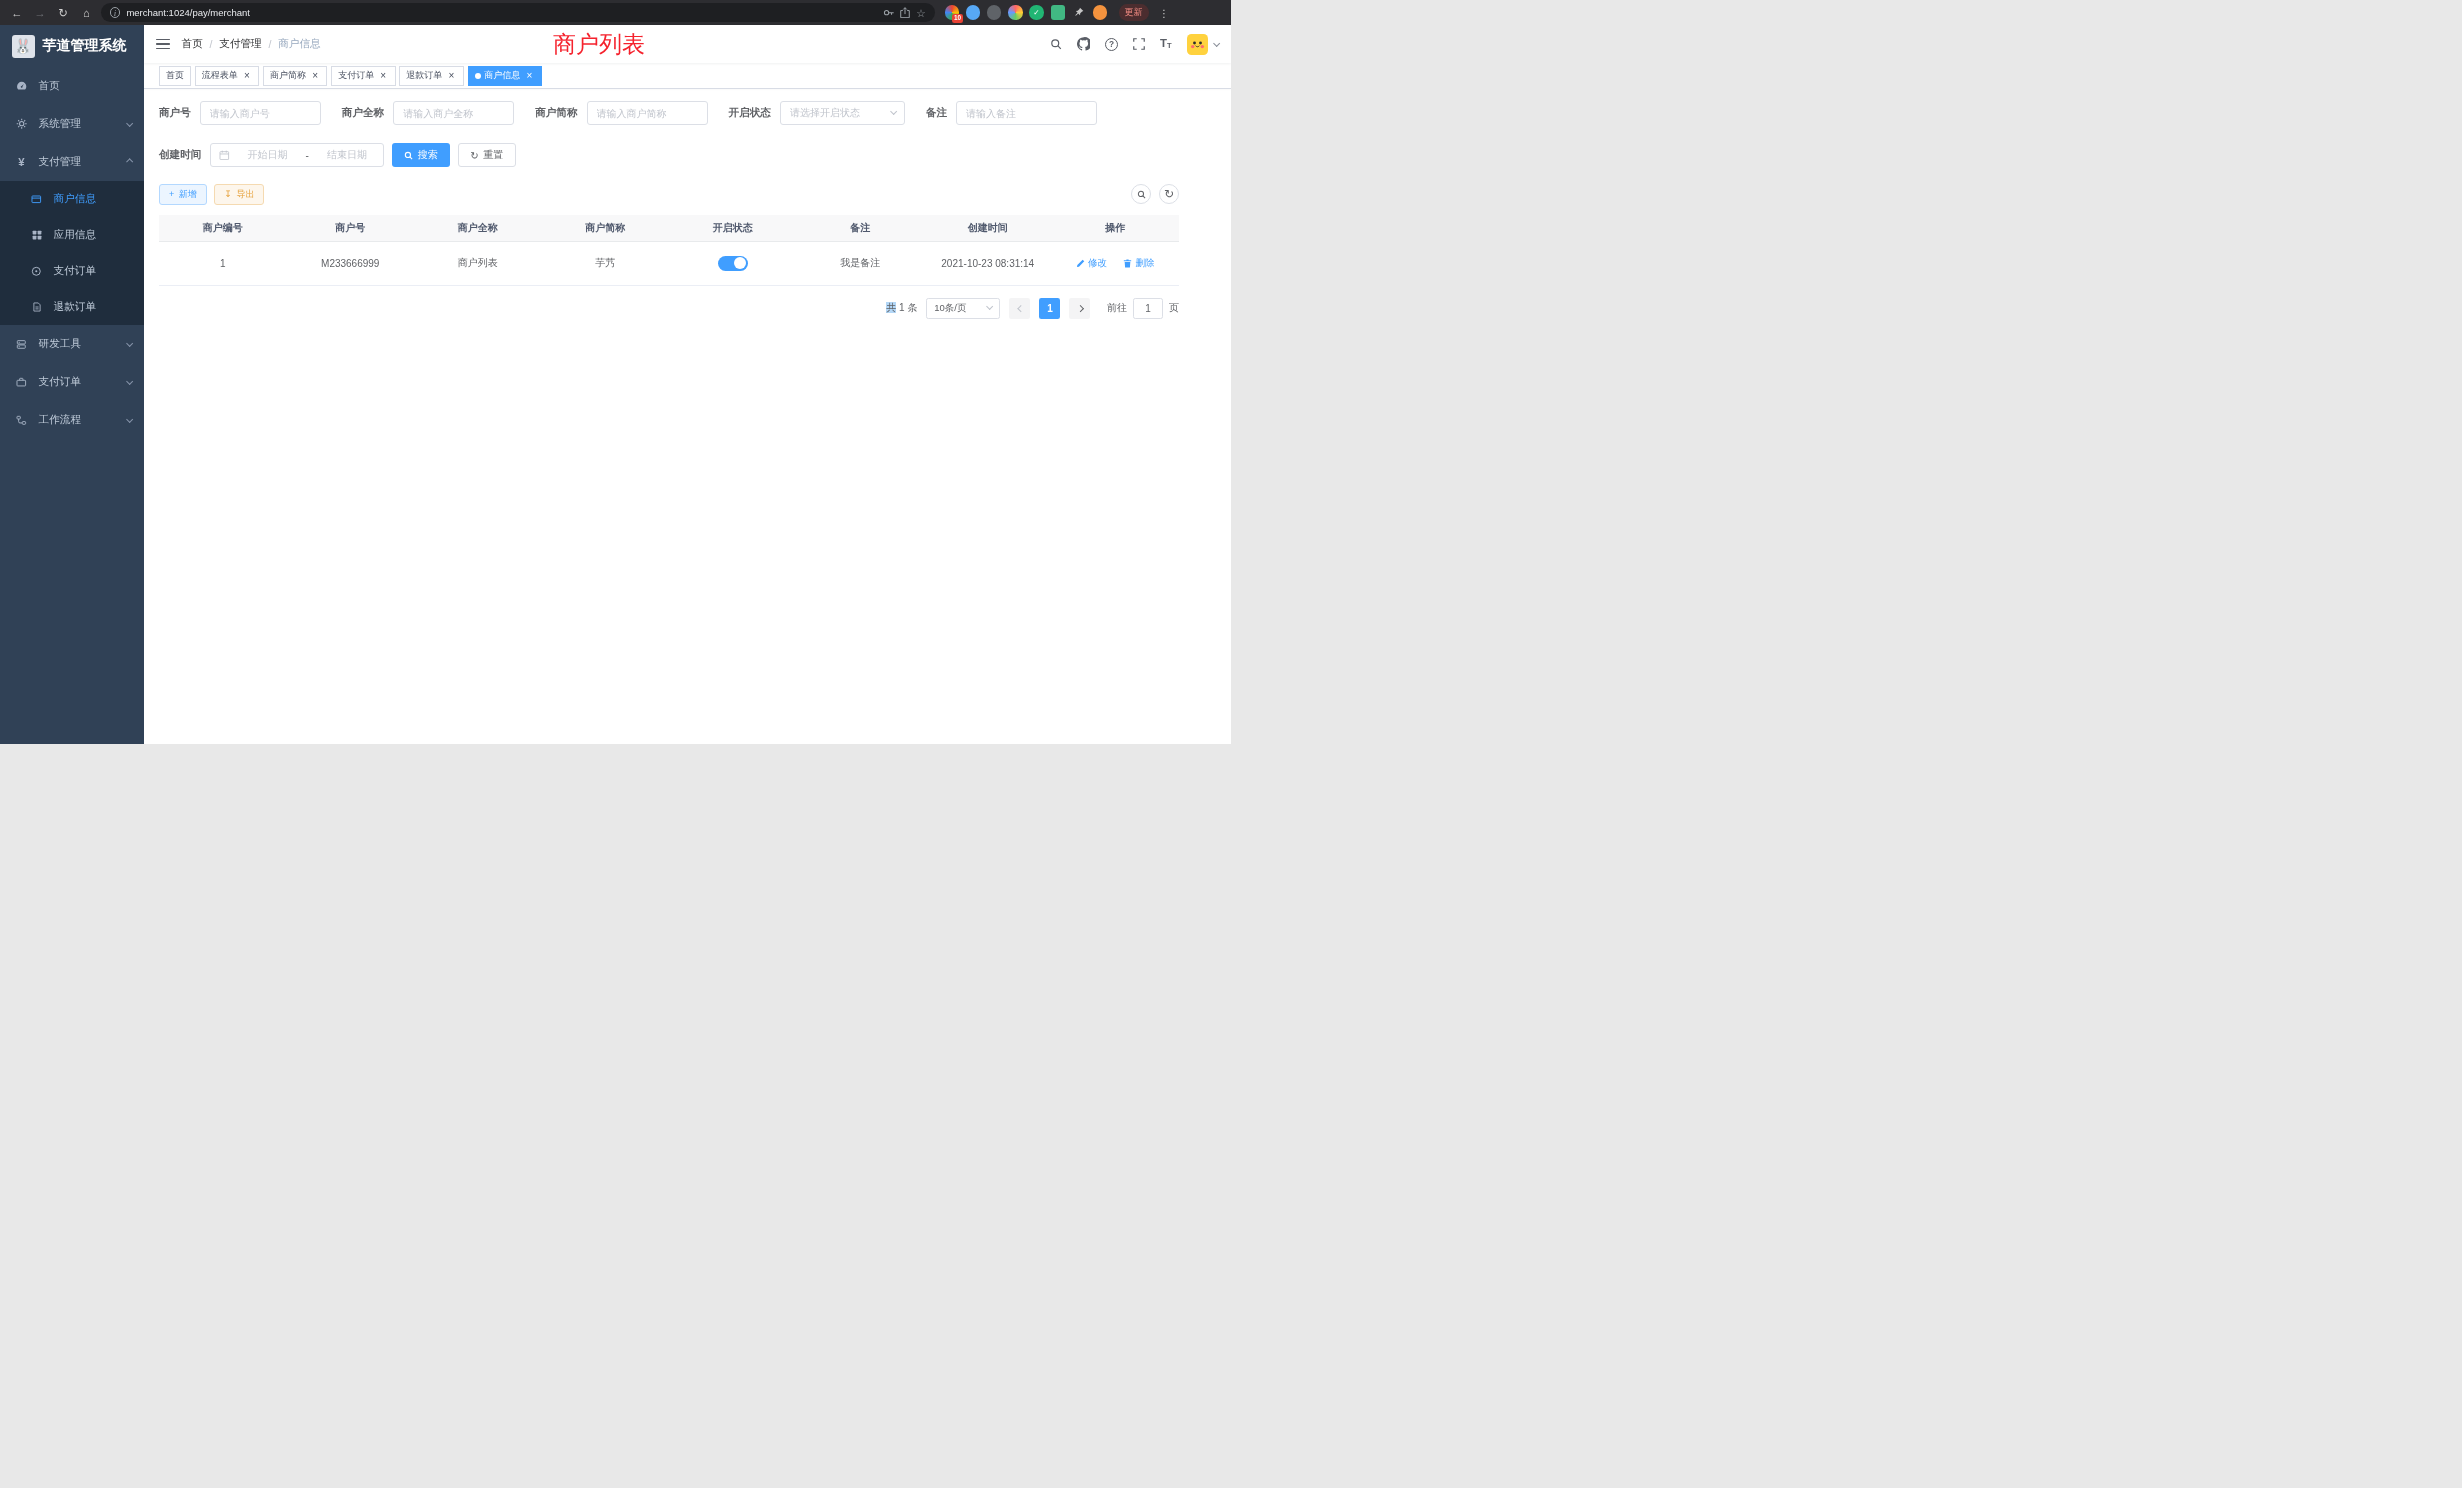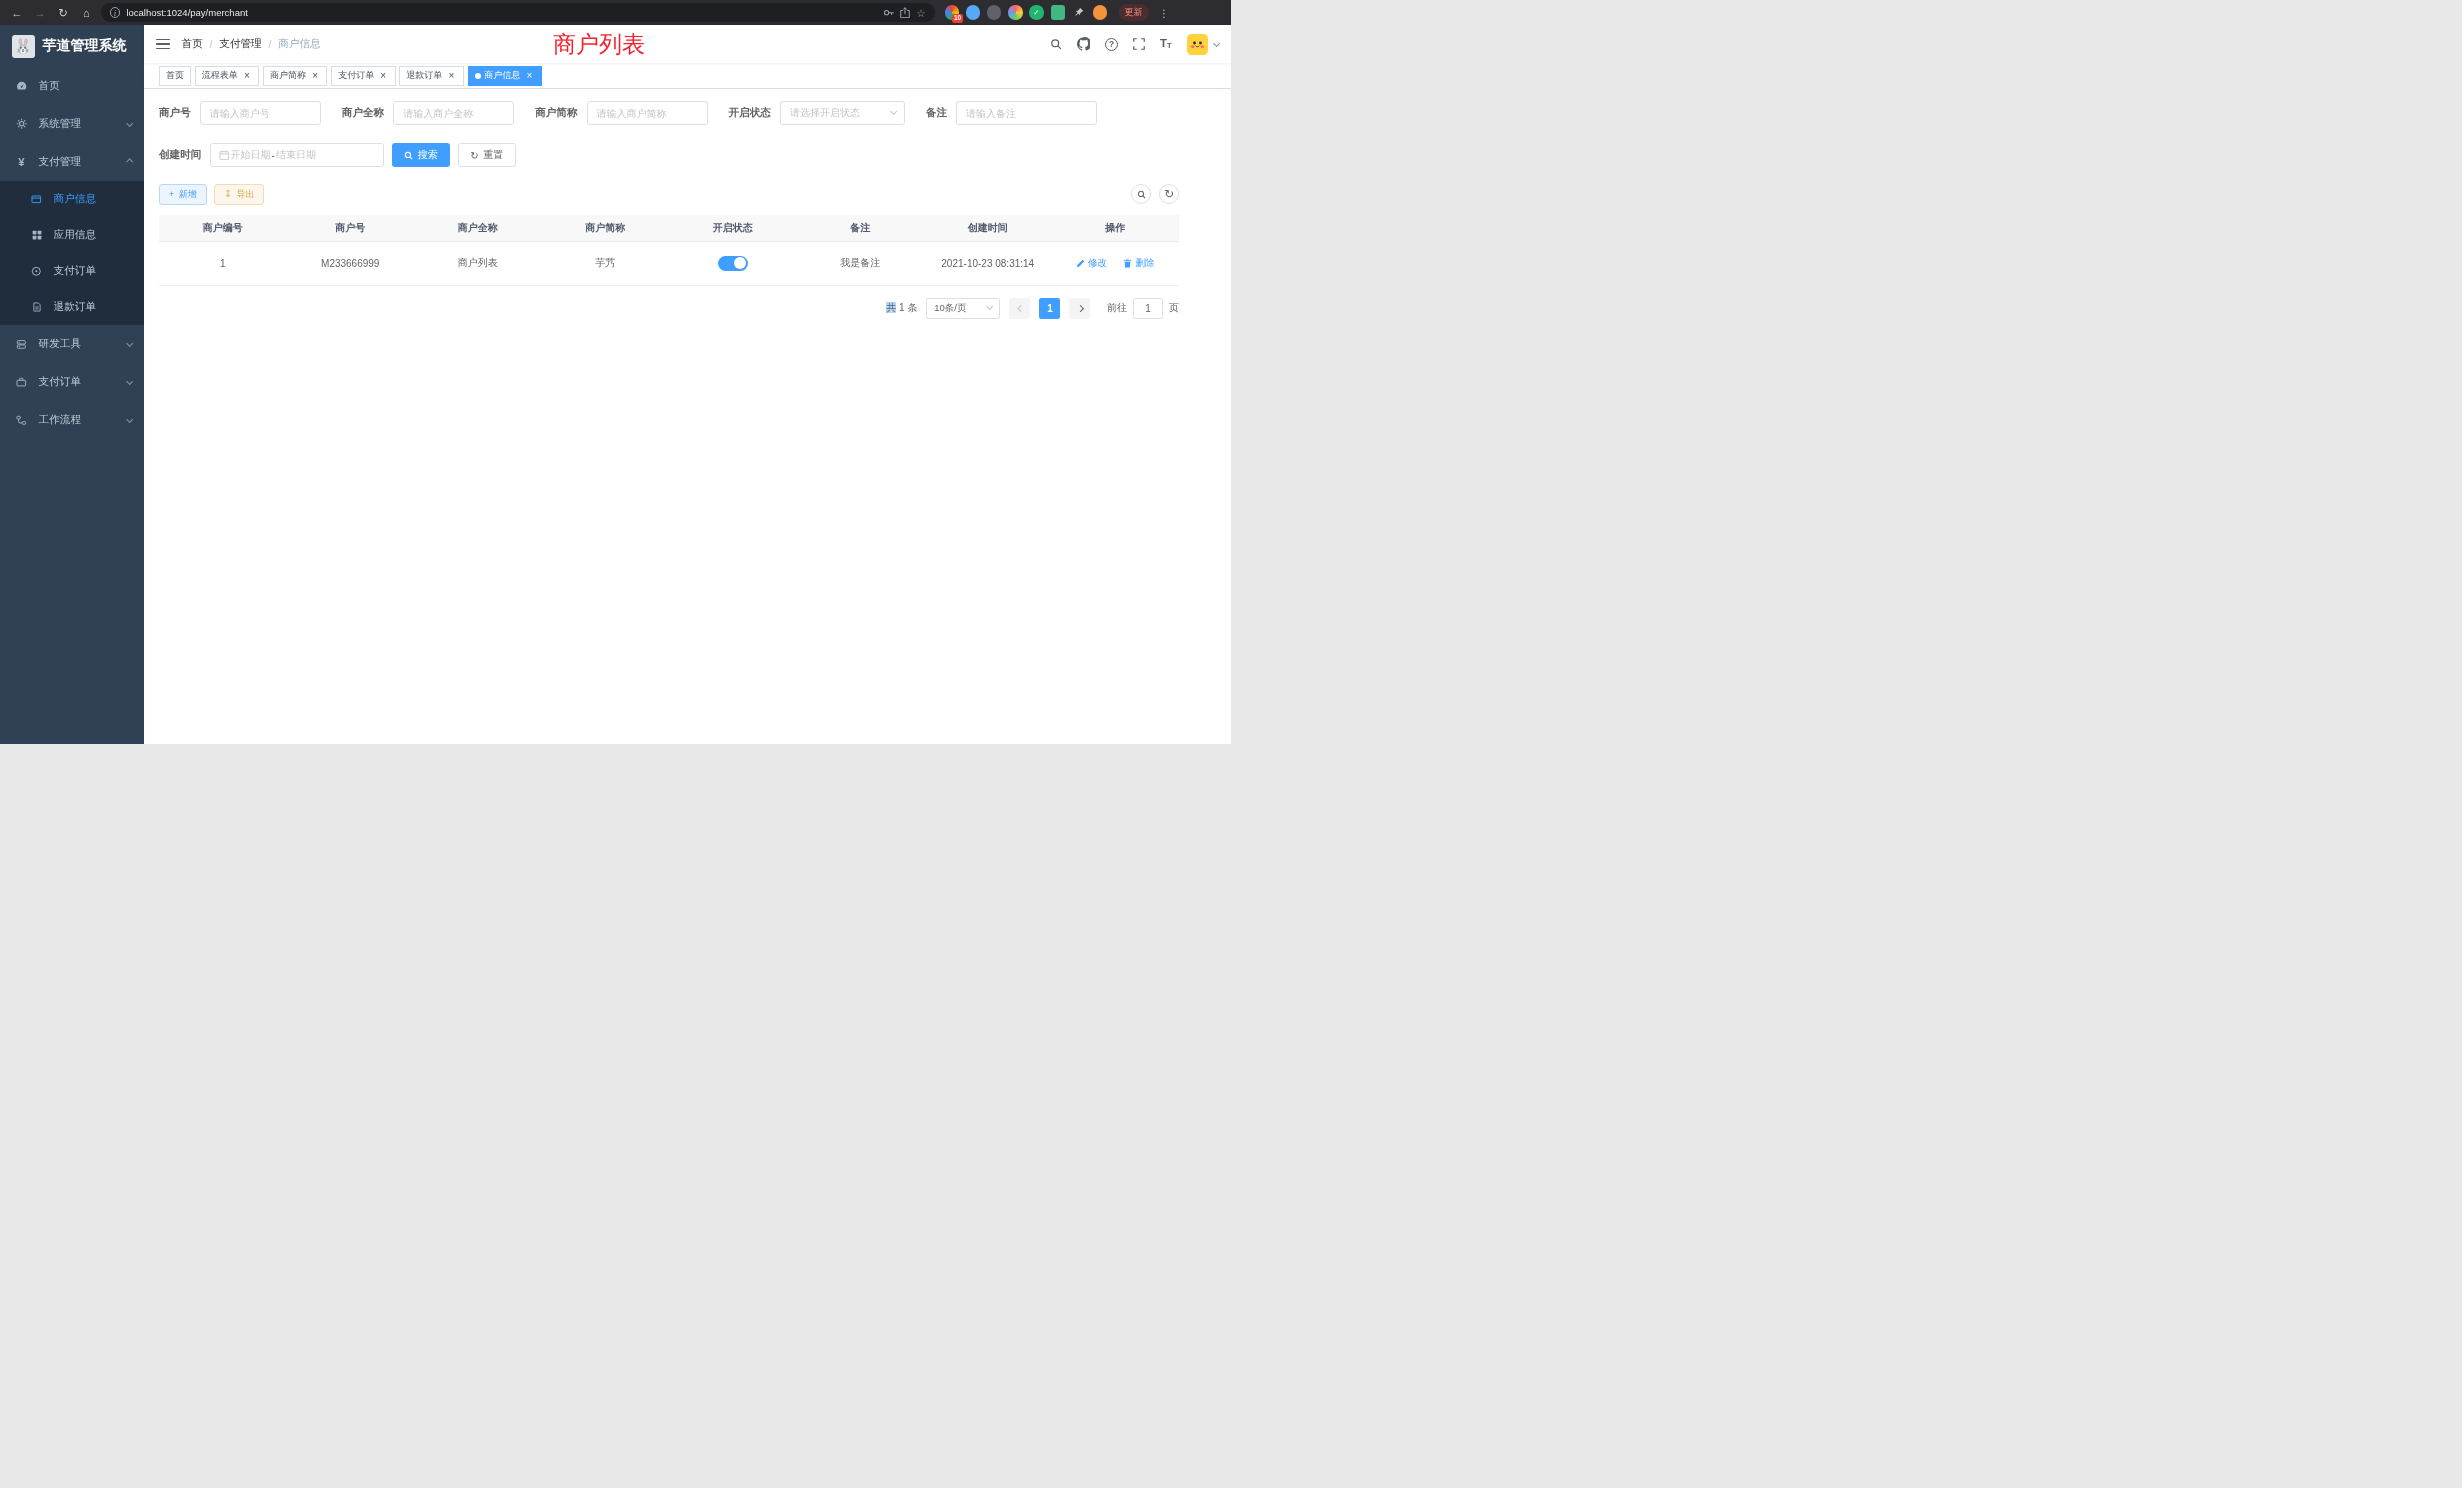--- a/index.html
+++ b/index.html
@@ -129,7 +129,7 @@
     <div class="nav-btn">⌂</div>
     <div class="address-bar">
       <span class="addr-info">i</span>
-      <span class="addr-url">localhost:1024/pay/merchant</span>
+      <span class="addr-url">merchant:1024/pay/merchant</span>
       <span class="addr-icon">
         <svg width="11.4" height="11.4" viewBox="0 0 16 16" fill="none" stroke="currentColor" stroke-width="1.5">
             <circle cx="5" cy="8" r="3"></circle>

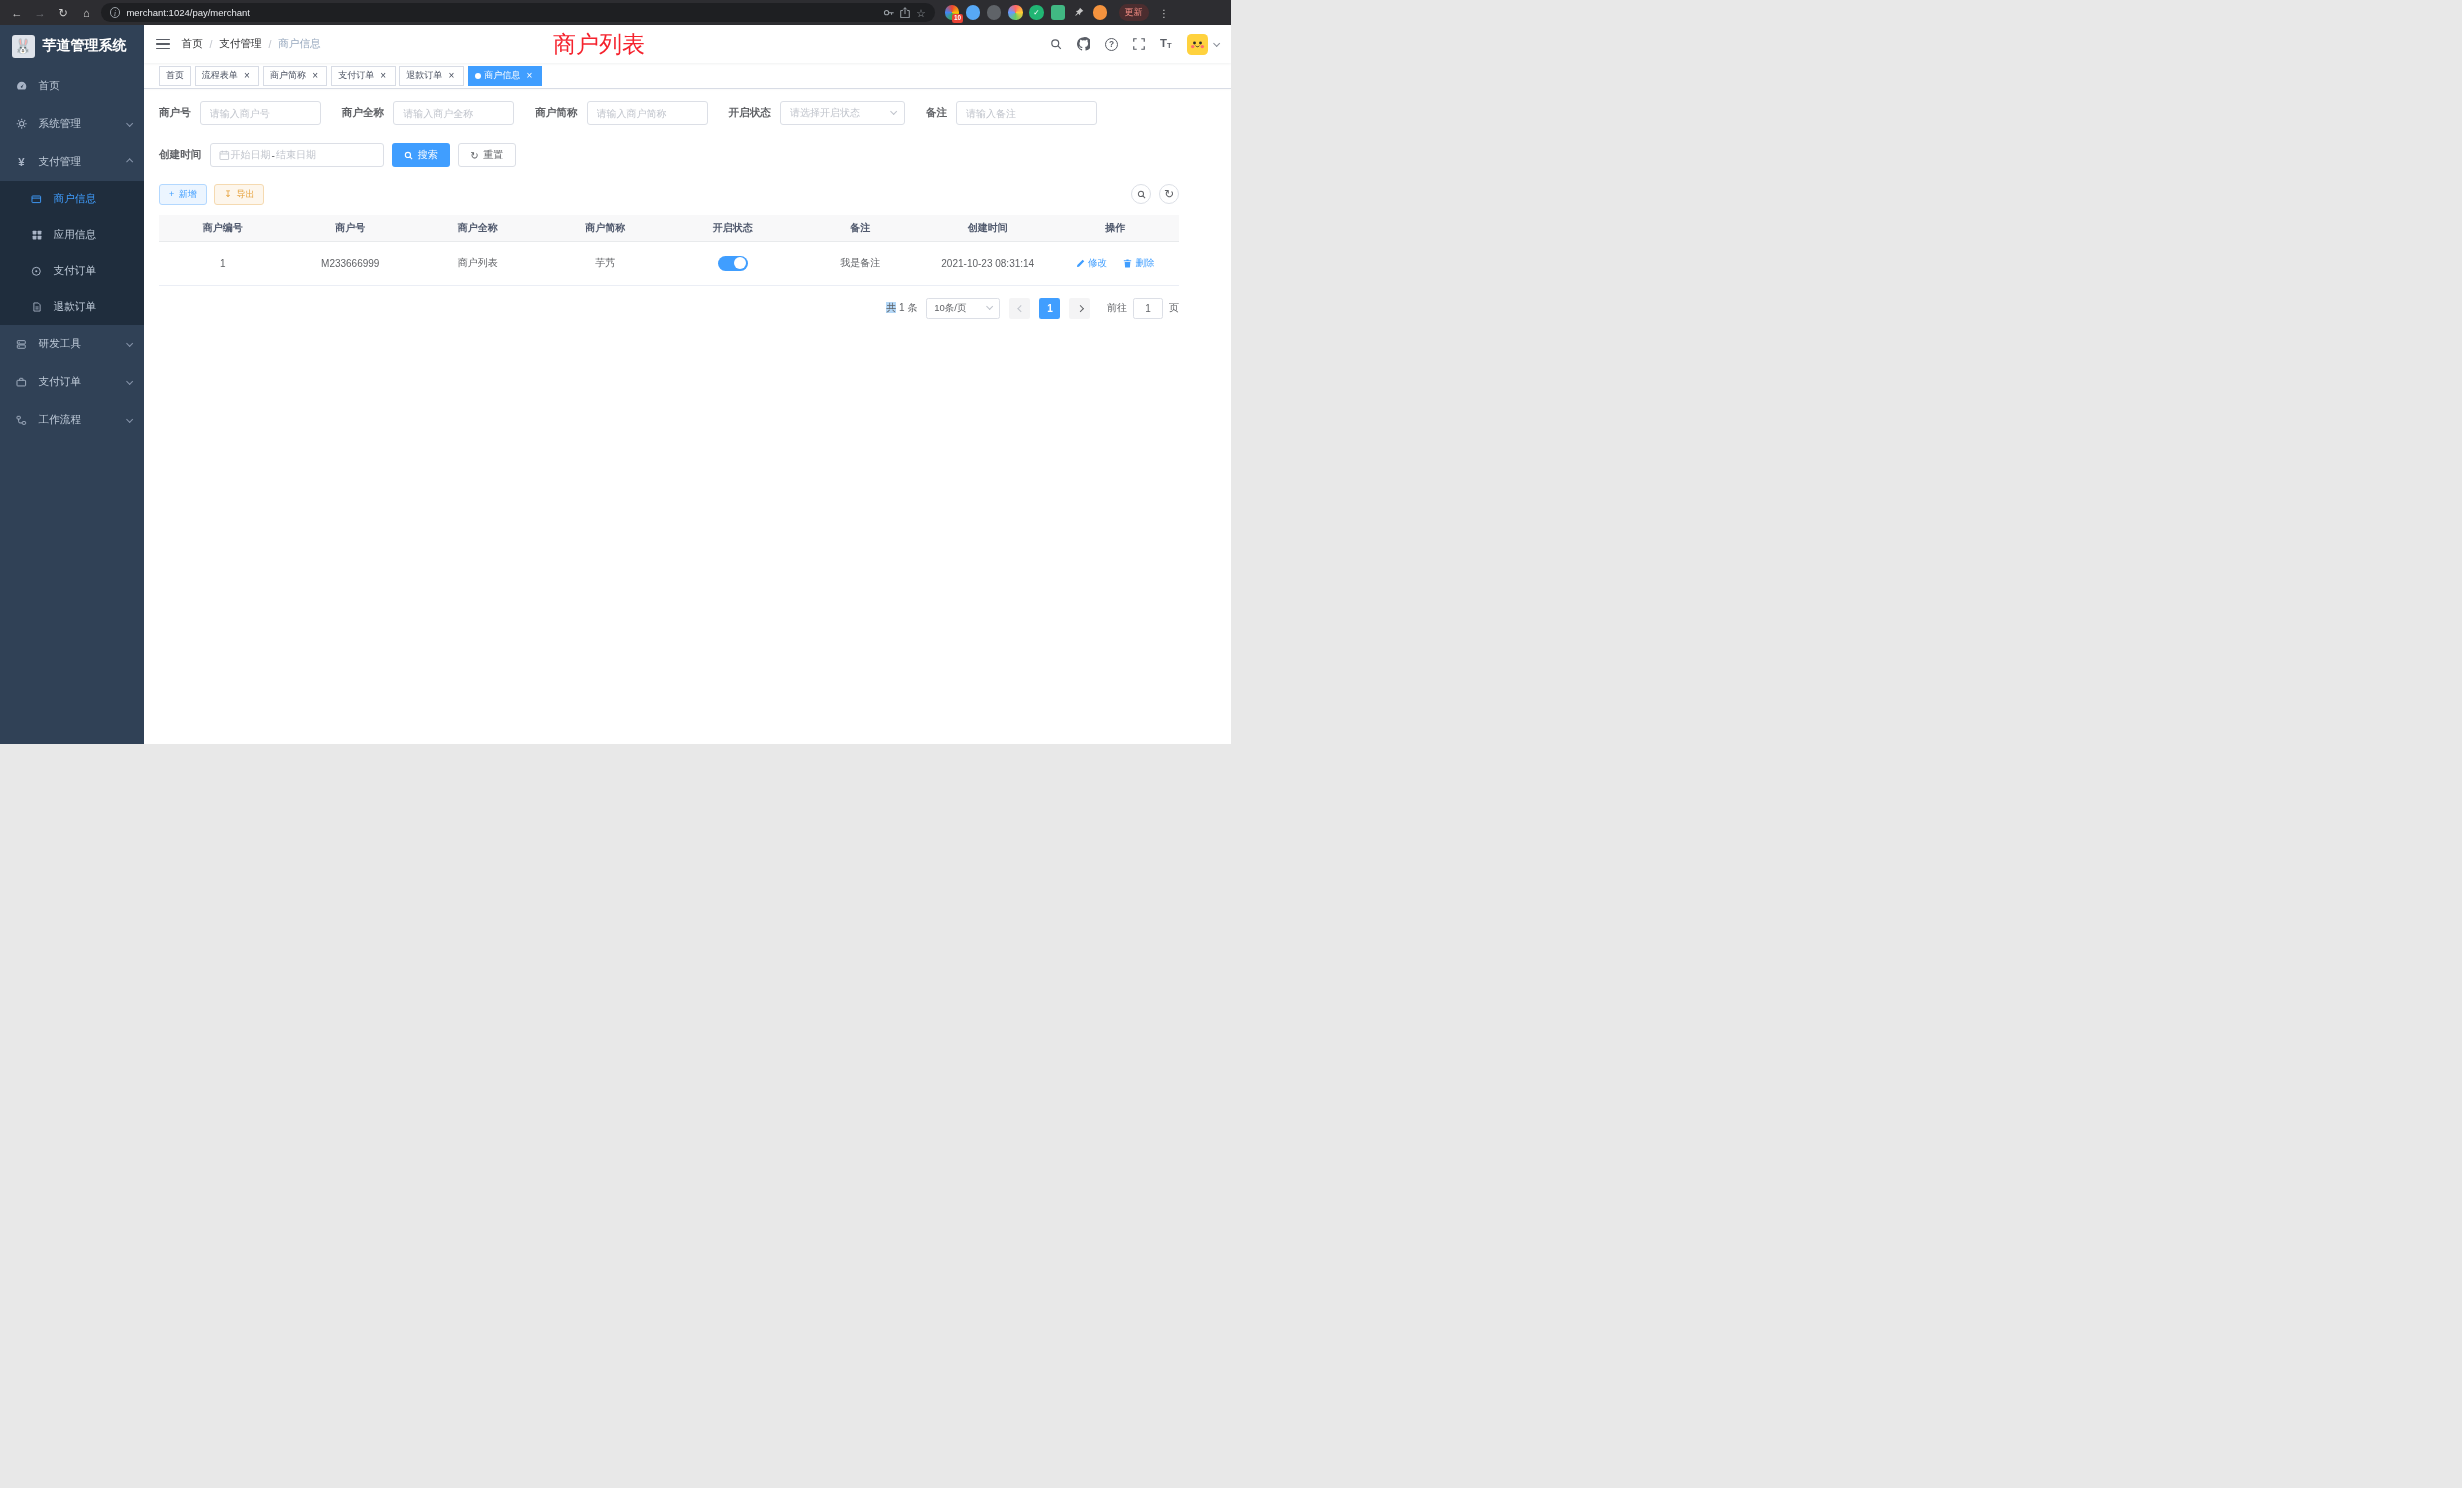--- a/index.html
+++ b/index.html
@@ -82,7 +82,7 @@
   .f-input.wide{width:141px;}
   .f-select{width:125px;height:24px;border:0.8px solid #dcdfe6;border-radius:3px;display:flex;align-items:center;justify-content:space-between;padding:0 7.6px 0 9px;color:#c0c4cc;font-size:10px;cursor:pointer;background:#fff;}
   .f-select .chev{border-color:#c0c4cc;margin-top:-2.3px;}
-  .date-range{width:174px;height:24px;border:0.8px solid #dcdfe6;border-radius:3px;display:flex;align-items:center;padding:0 7.6px;gap:1px;font-size:10px;color:#c0c4cc;cursor:pointer;background:#fff;}
+  .date-range{width:174px;height:24px;border:0.8px solid #dcdfe6;border-radius:3px;display:flex;align-items:center;padding:0 7.6px;gap:18px;font-size:10px;color:#c0c4cc;cursor:pointer;background:#fff;}
   .date-range .sep{color:#606266;}
   .date-range .cal{color:#c0c4cc;display:flex;align-items:center;}
   .btn{display:inline-flex;align-items:center;gap:4.5px;border-radius:3px;font-size:10px;cursor:pointer;white-space:nowrap;border:0.8px solid transparent;}

